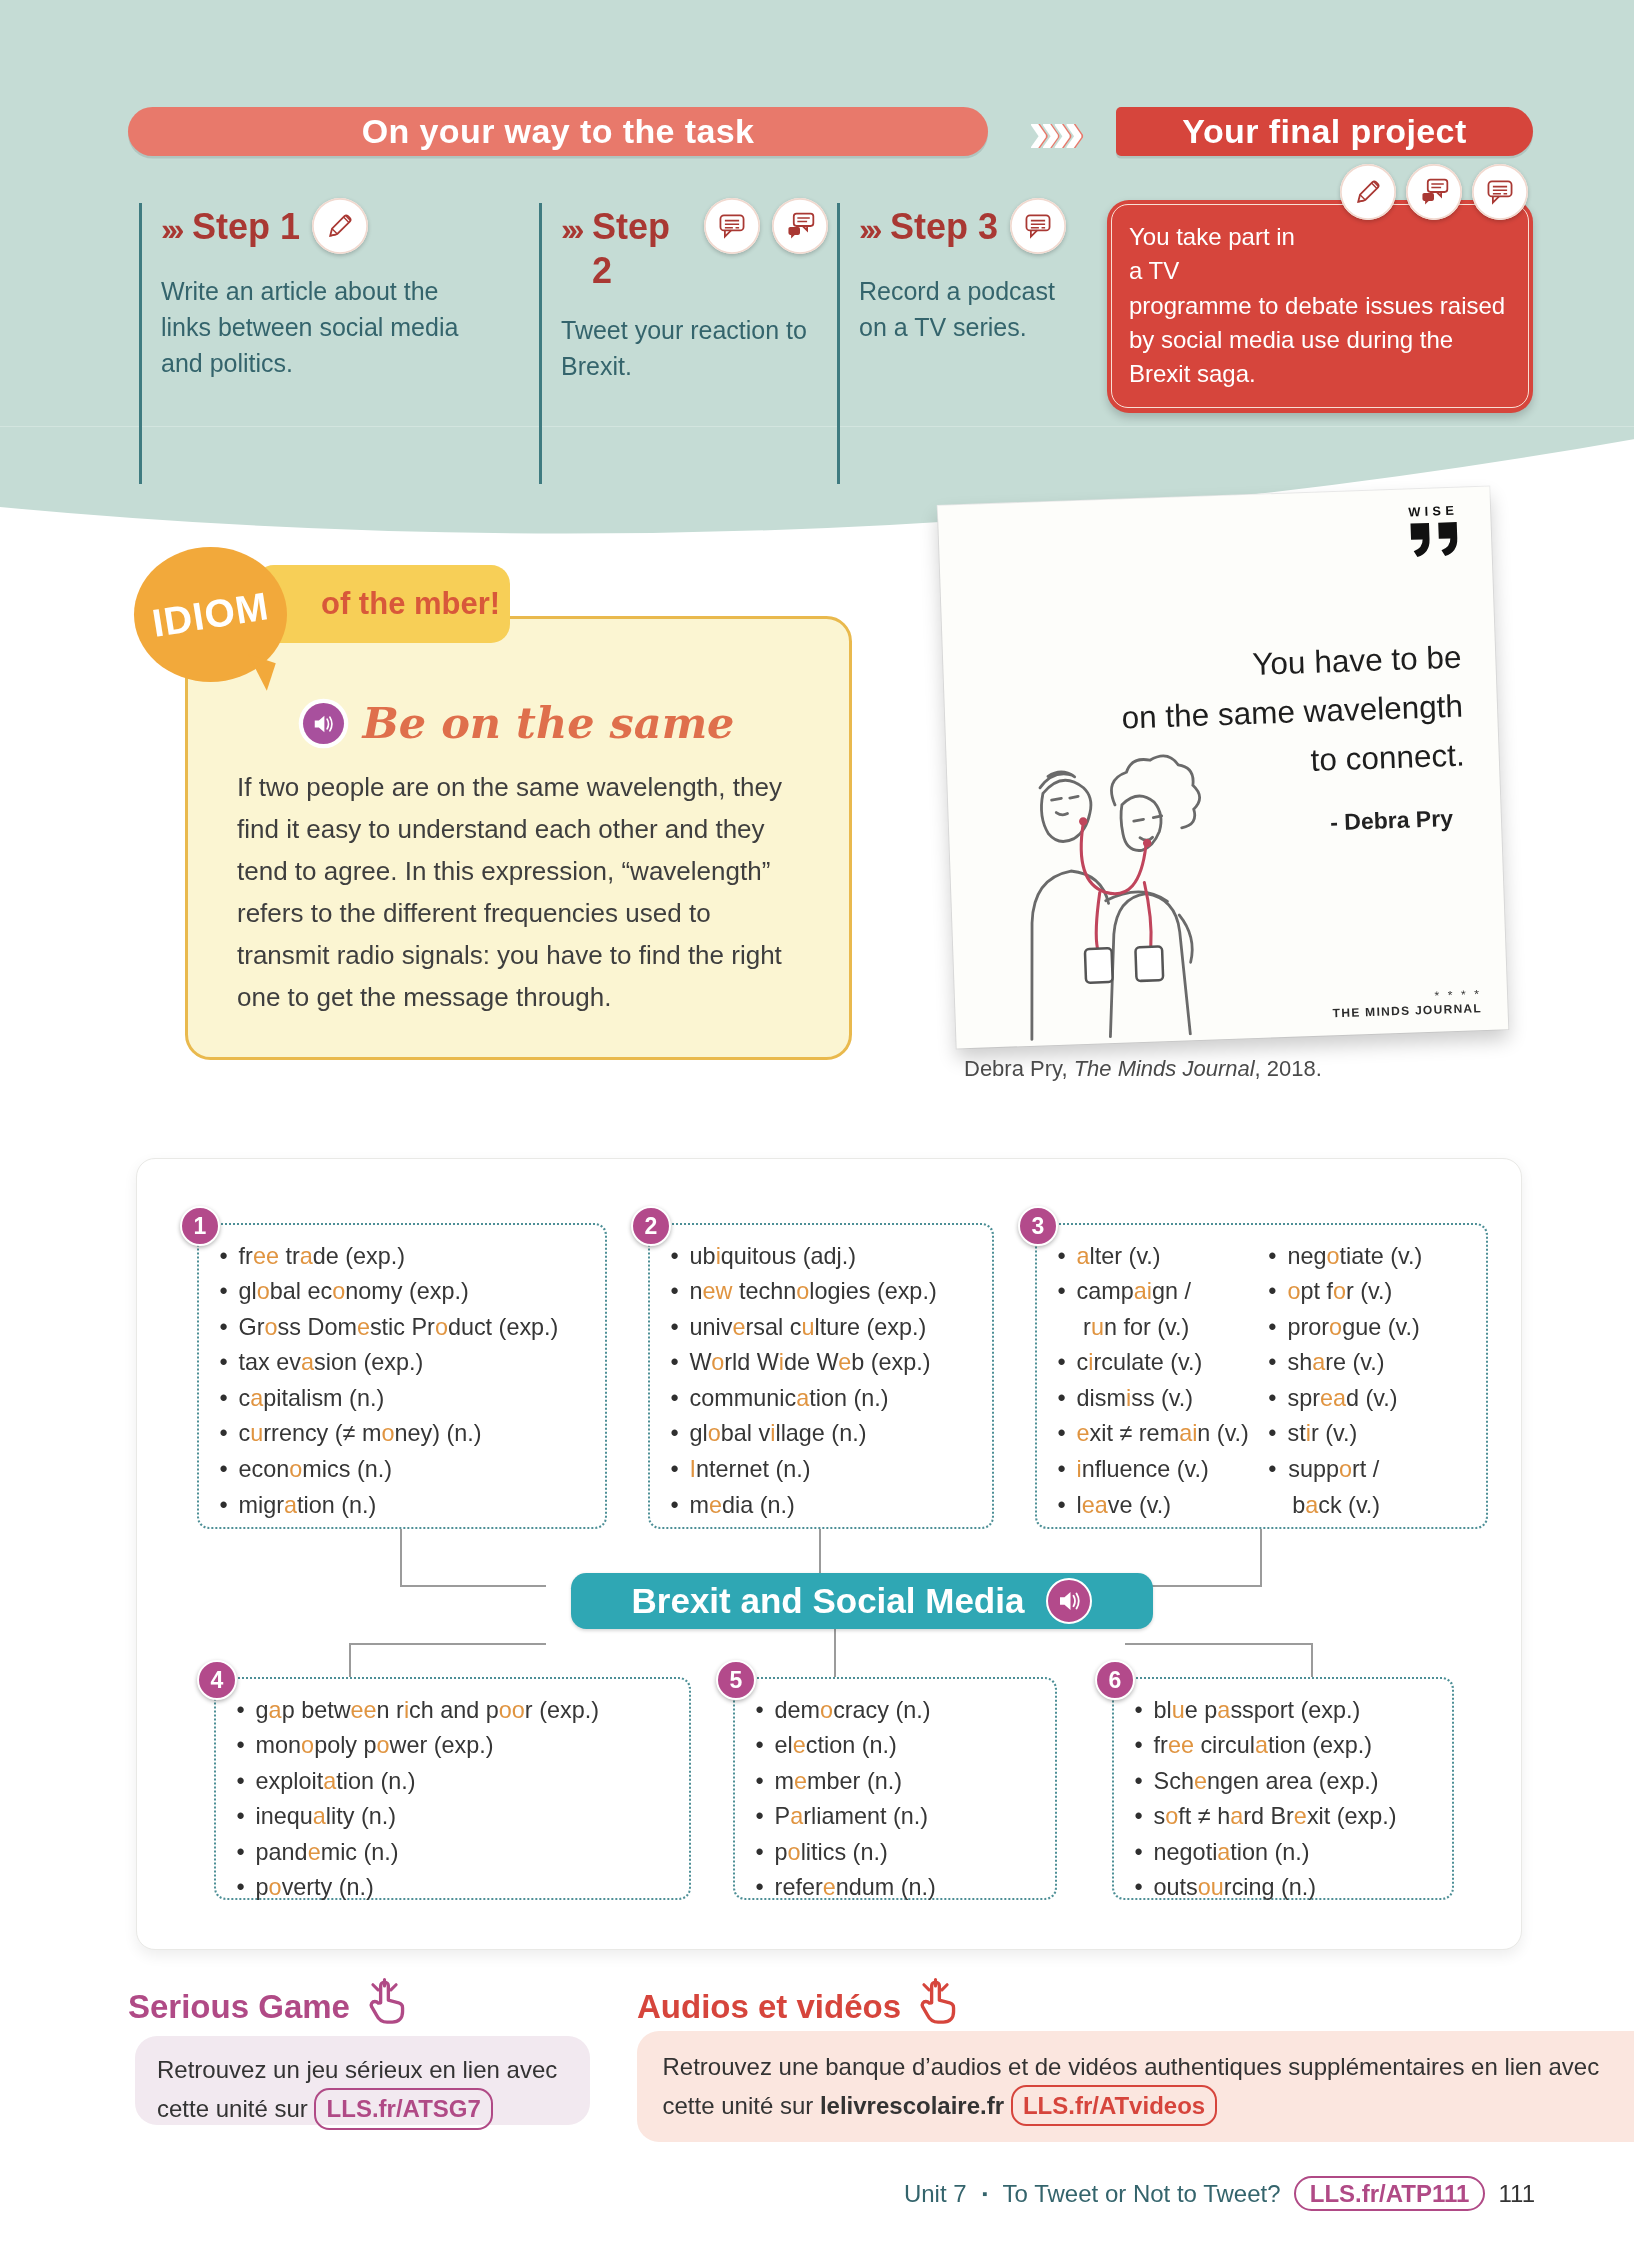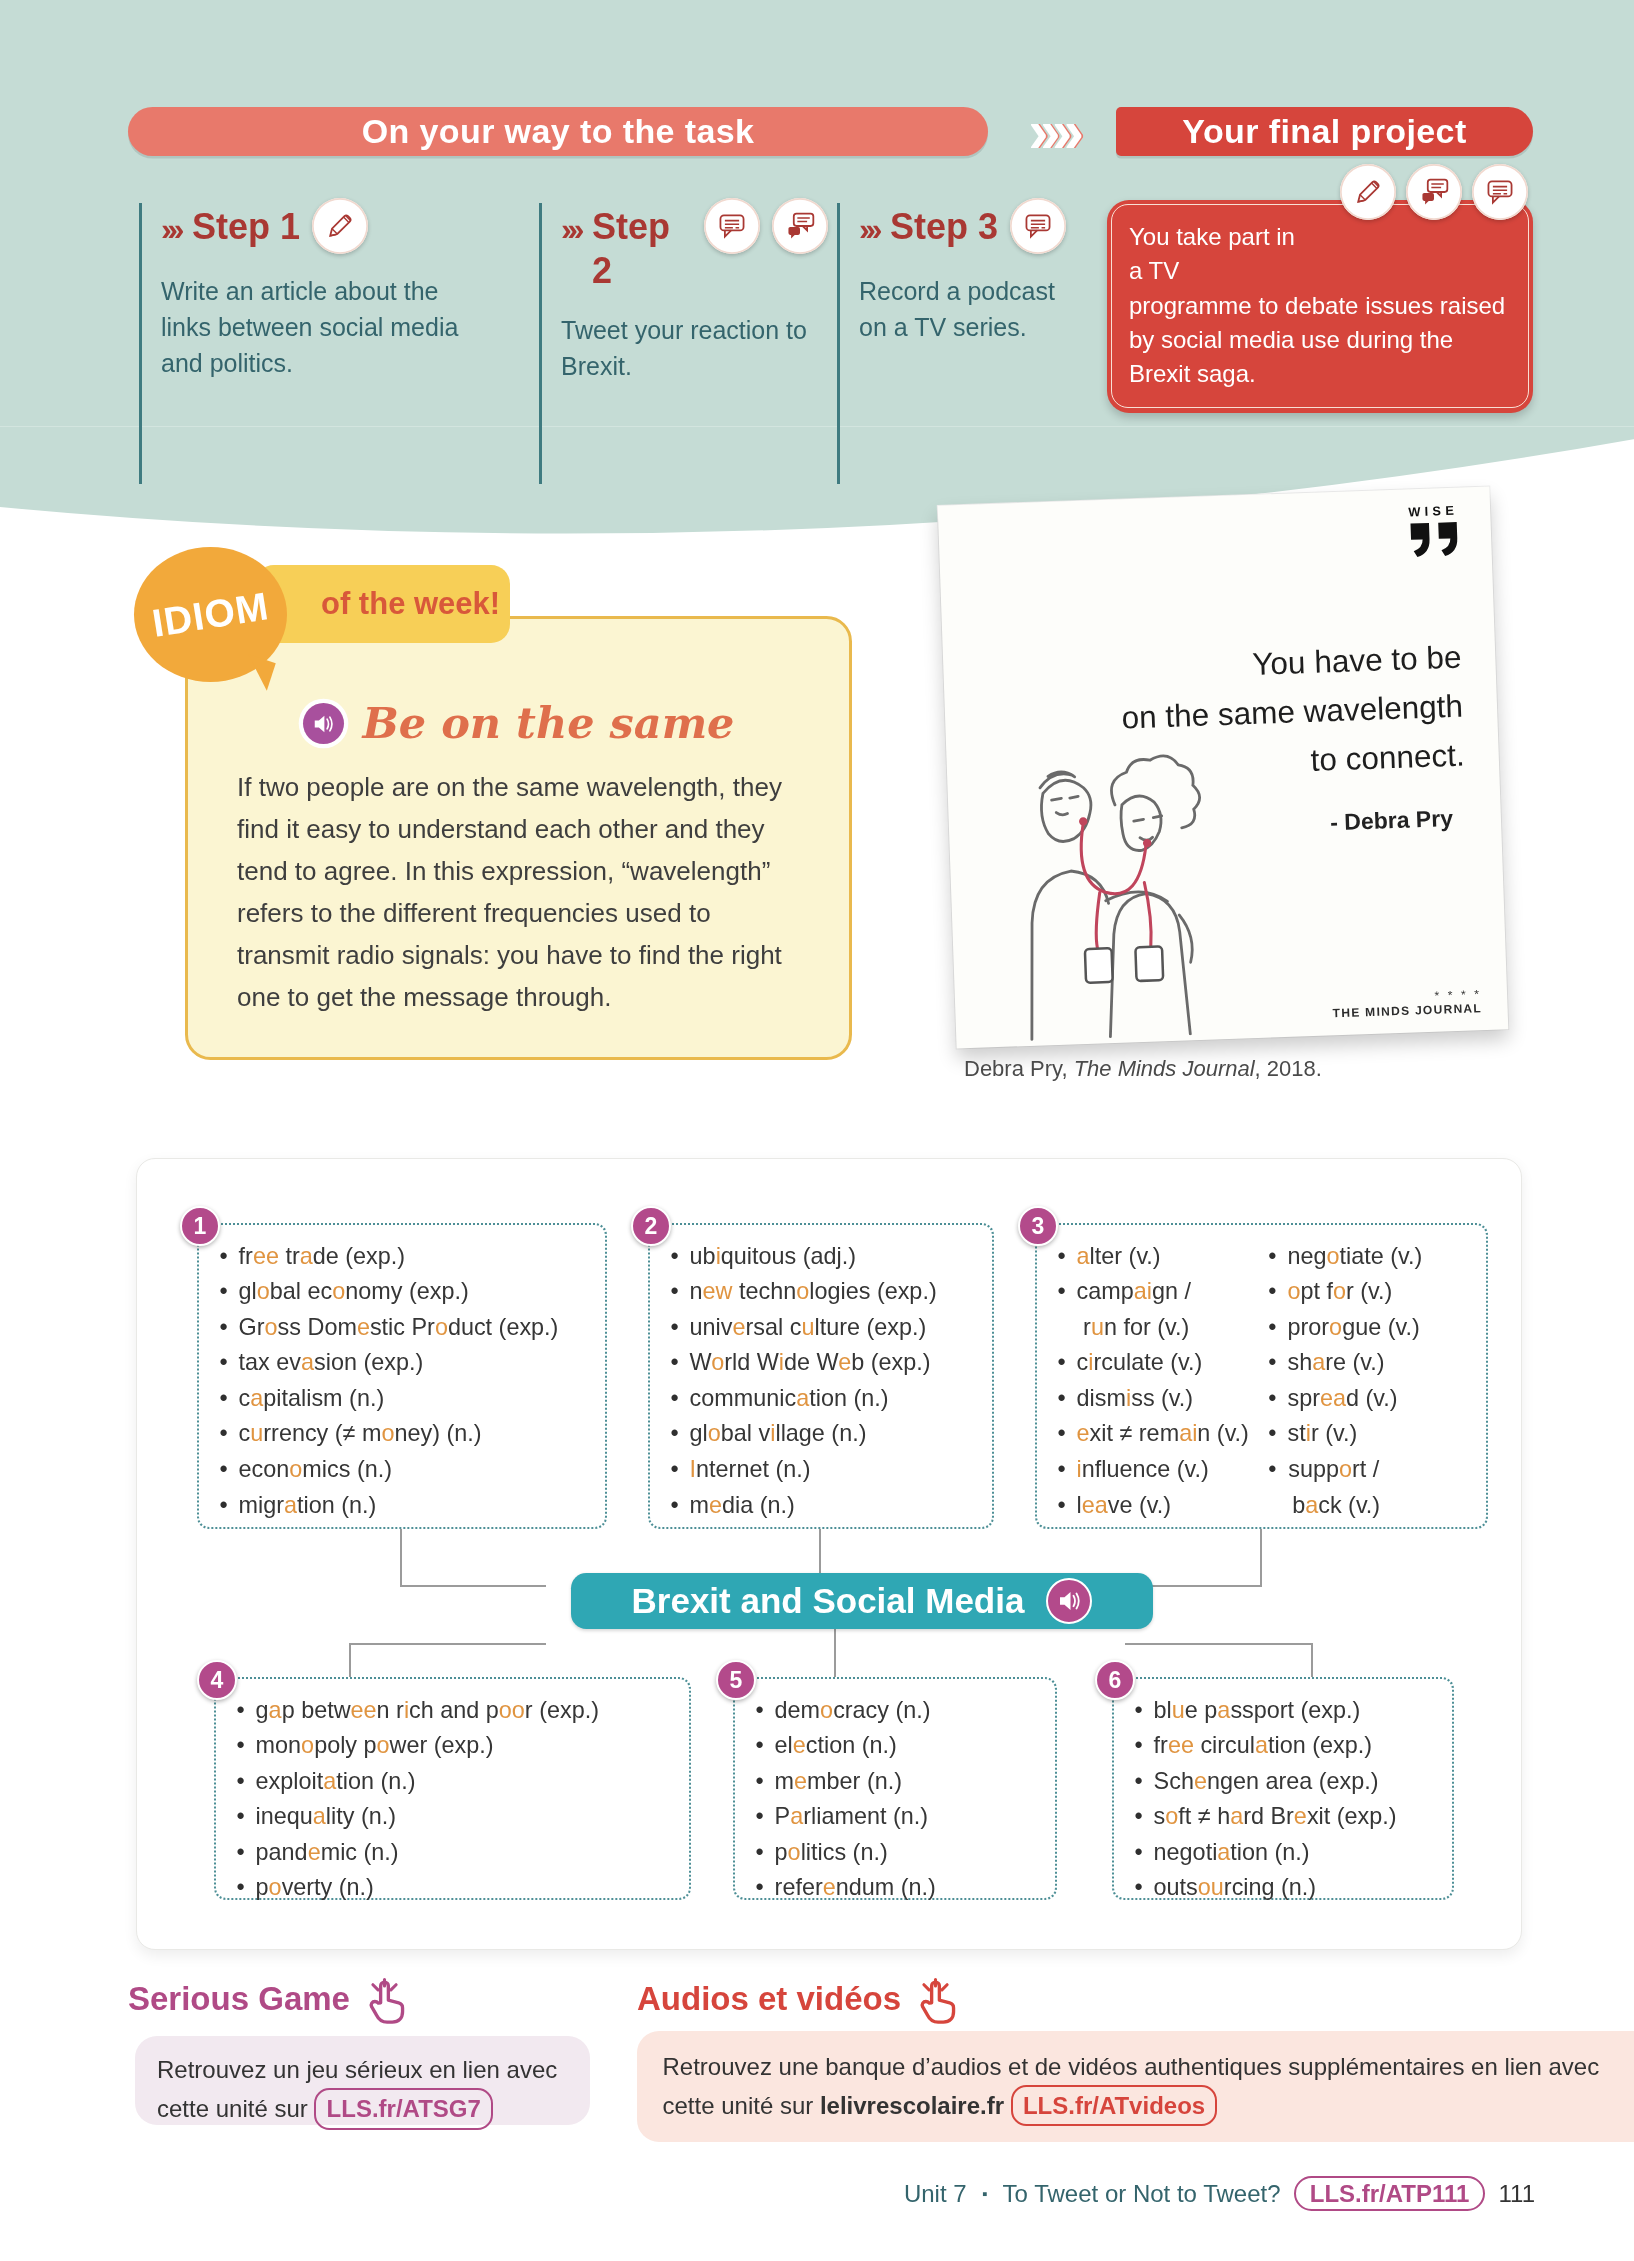--- a/index.html
+++ b/index.html
@@ -246,7 +246,7 @@
   <div class="idiom-body">If two people are on the same wavelength, they find it easy to understand each other and they tend to agree. In this expression, “wavelength” refers to the different frequencies used to transmit radio signals: you have to find the right one to get the message through.</div>
 </div>
 <div class="idiom-tab">
-  <span>of the week!</span>
+  <span>of the mber!</span>
 </div>
 <div class="idiom-bubble">
   <span>IDIOM</span>

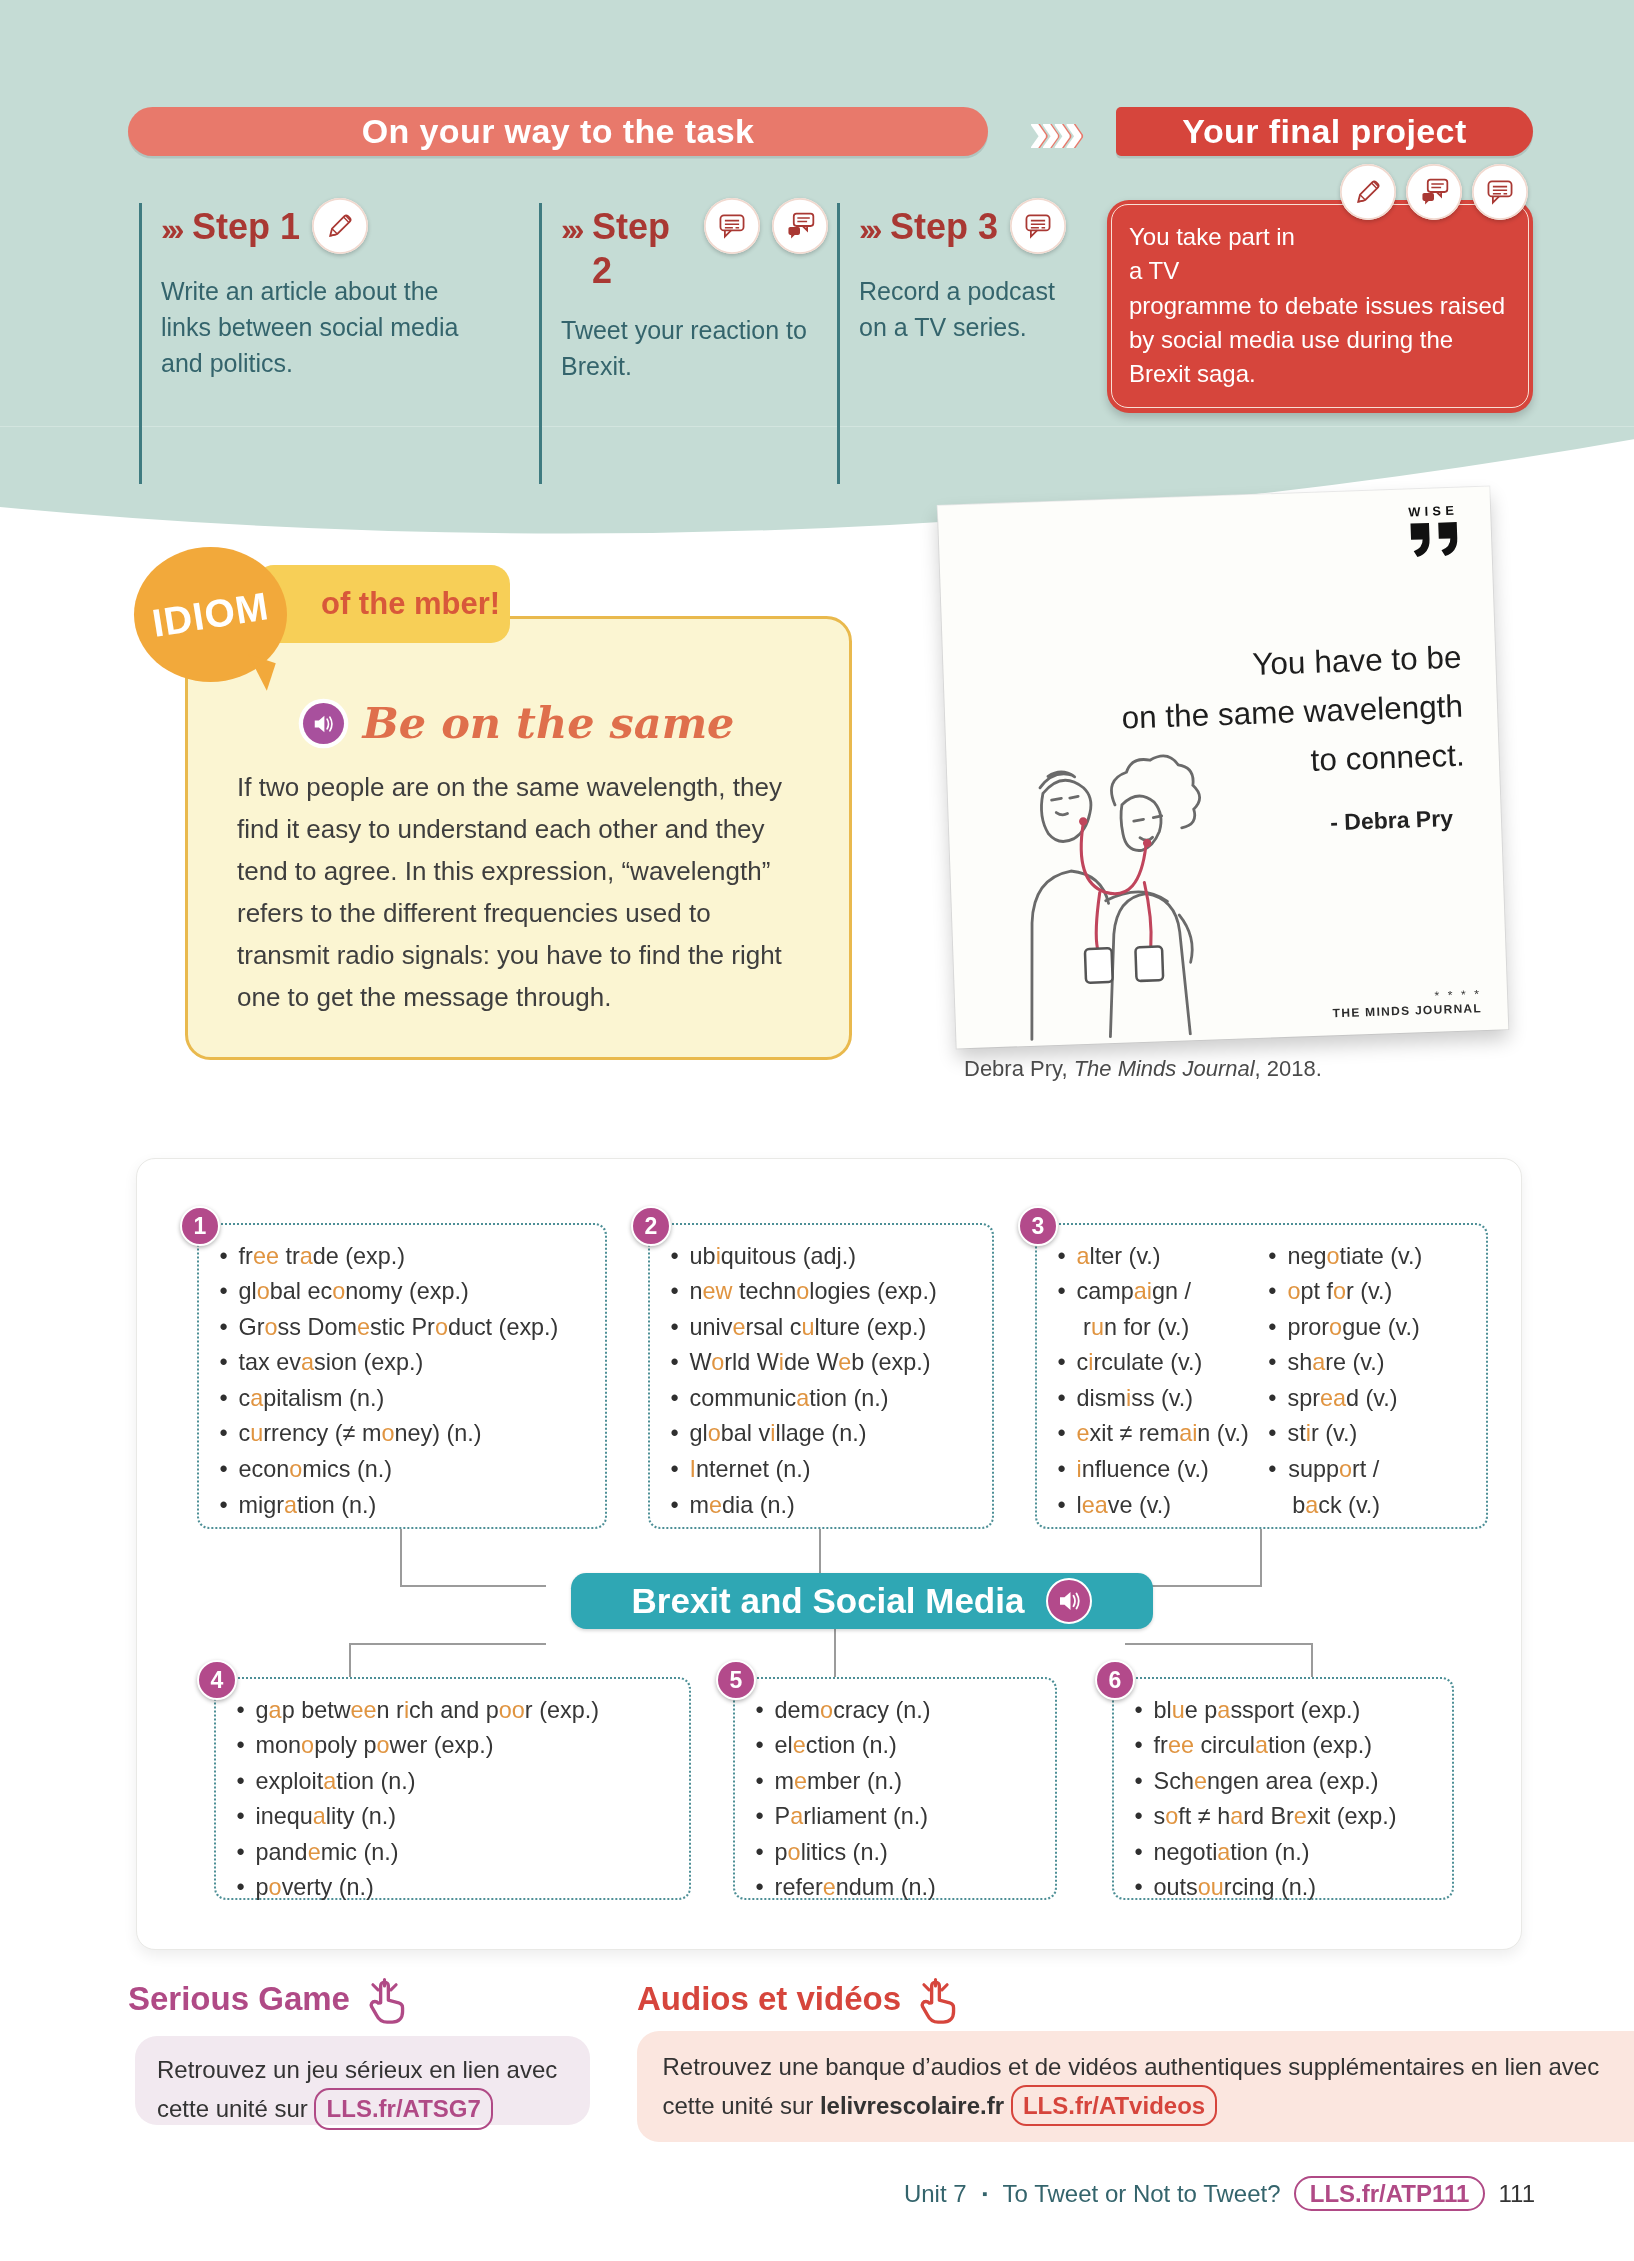--- a/index.html
+++ b/index.html
@@ -96,7 +96,7 @@
   .map-speaker svg { width:24px; height:24px; color:#fff; }
 
   
-  .res-title { position:absolute; display:flex; align-items:flex-start; gap:10.2px; font-size:33px; font-weight:bold; }
+  .res-title { position:absolute; display:flex; align-items:flex-end; gap:10.2px; font-size:33px; font-weight:bold; }
   .res-title svg { width:49px; height:49px; margin-top:-3.4px; }
   .sg-title { left:128px; top:1980px; color:#b04a86; }
   .av-title { left:637px; top:1980px; color:#d6453c; }

